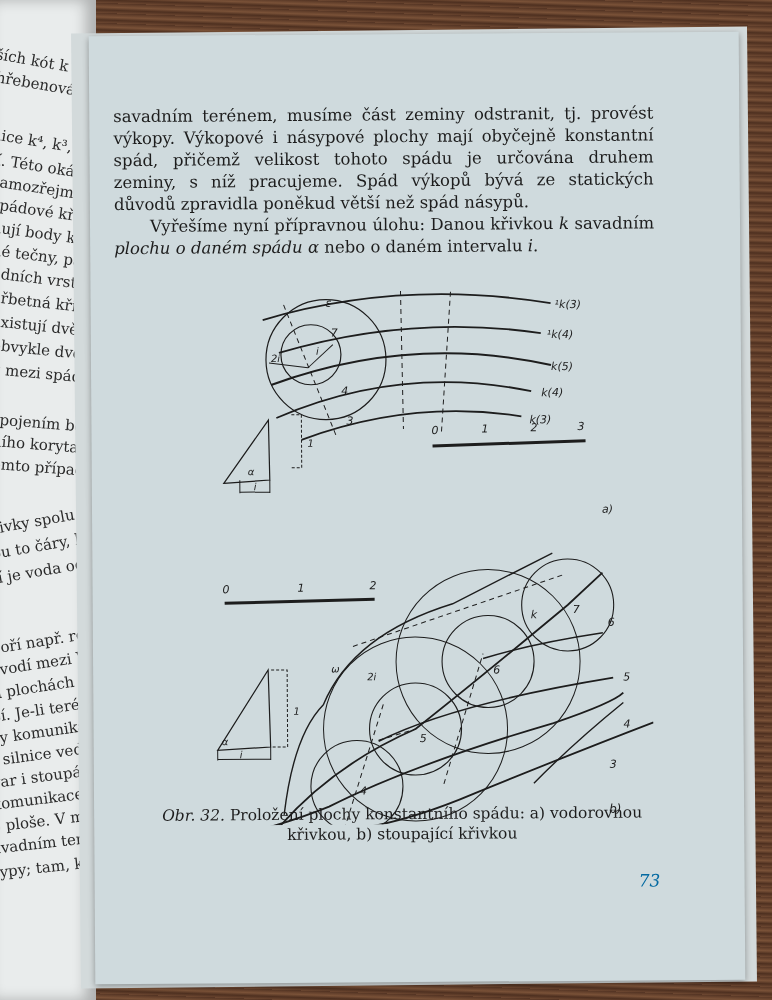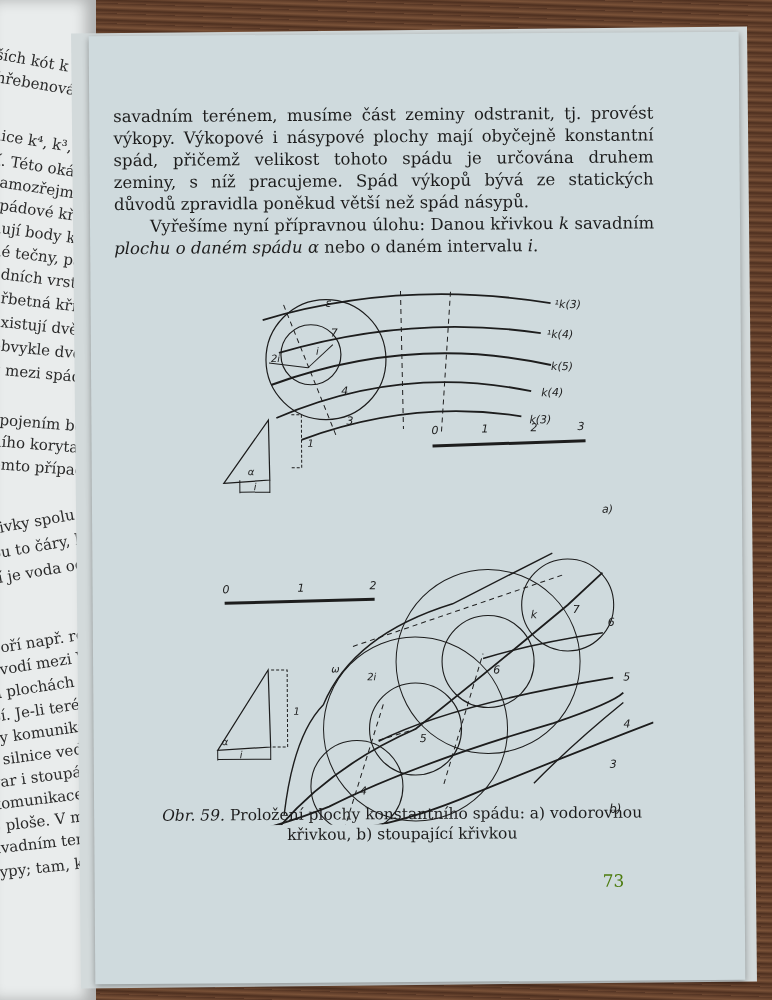--- a/index.html
+++ b/index.html
@@ -151,7 +151,7 @@
     </g>
   </svg>
 
-  <div class="caption"><em>Obr. 59.</em><span> Proložení plochy konstantního spádu: a) vodorovnou křivkou, b) stoupající křivkou</span></div>
+  <div class="caption"><em>Obr. 32.</em><span> Proložení plochy konstantního spádu: a) vodorovnou křivkou, b) stoupající křivkou</span></div>
   <div class="page-num">73</div>
 </div>
 

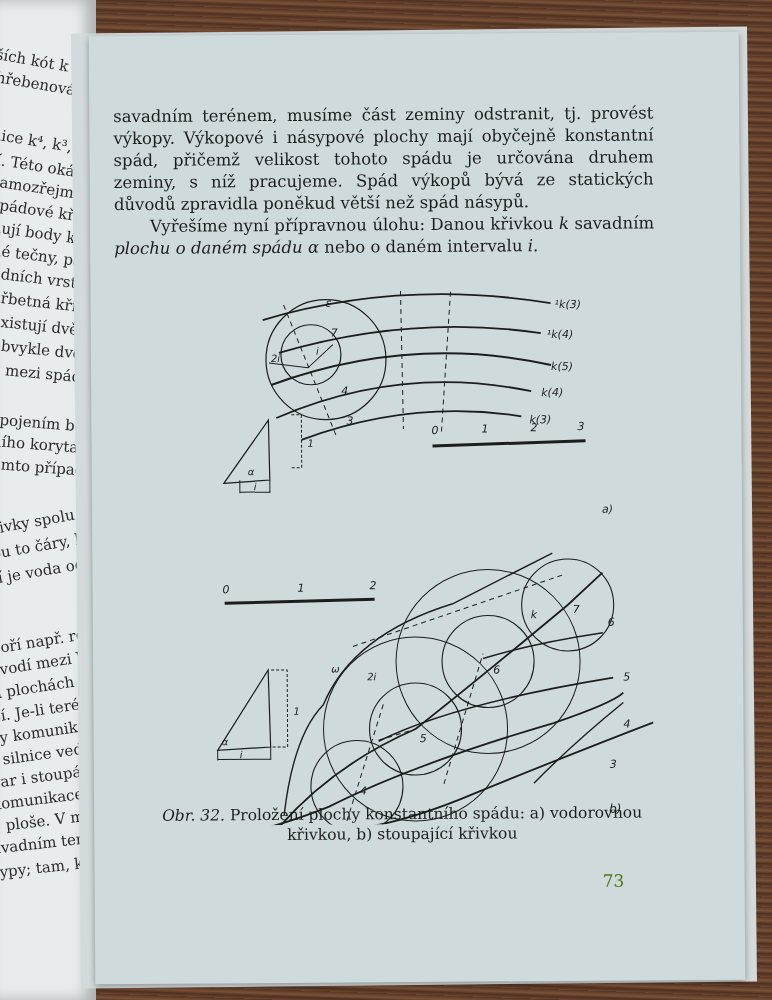--- a/index.html
+++ b/index.html
@@ -20,7 +20,7 @@
   .figure{position:absolute;left:60px;top:250px;width:500px;height:540px;}
   .caption{position:absolute;left:38px;top:770px;width:540px;font-size:15.5px;line-height:20px;color:#1d1d1d;text-align:center;}
   .caption em{font-style:italic;}
-  .page-num{position:absolute;left:508px;top:838px;font-size:17px;color:#4d7c0f;}
+  .page-num{position:absolute;left:544px;top:838px;font-size:17px;color:#0369a1;font-style:italic;}
   svg text{font-family:"DejaVu Sans","Liberation Sans",sans-serif;font-style:italic;fill:#1d1d1d;}
 </style>
 </head>

